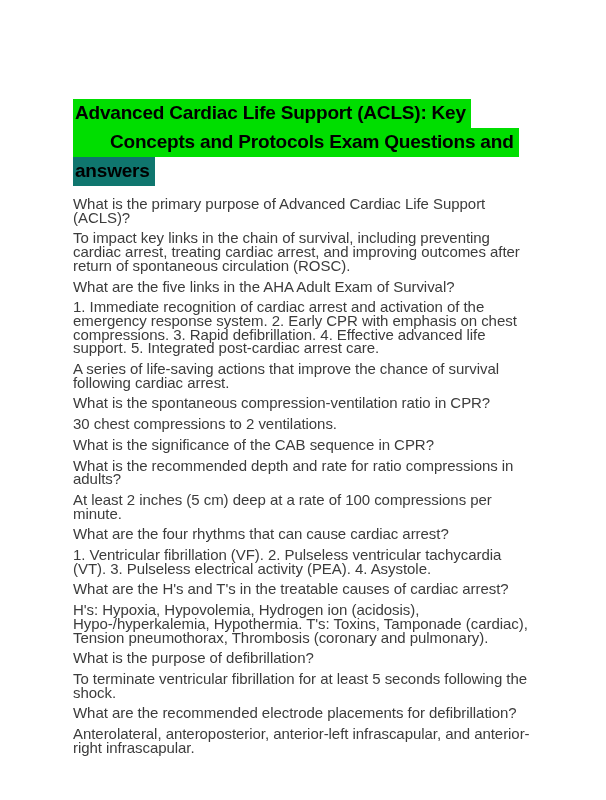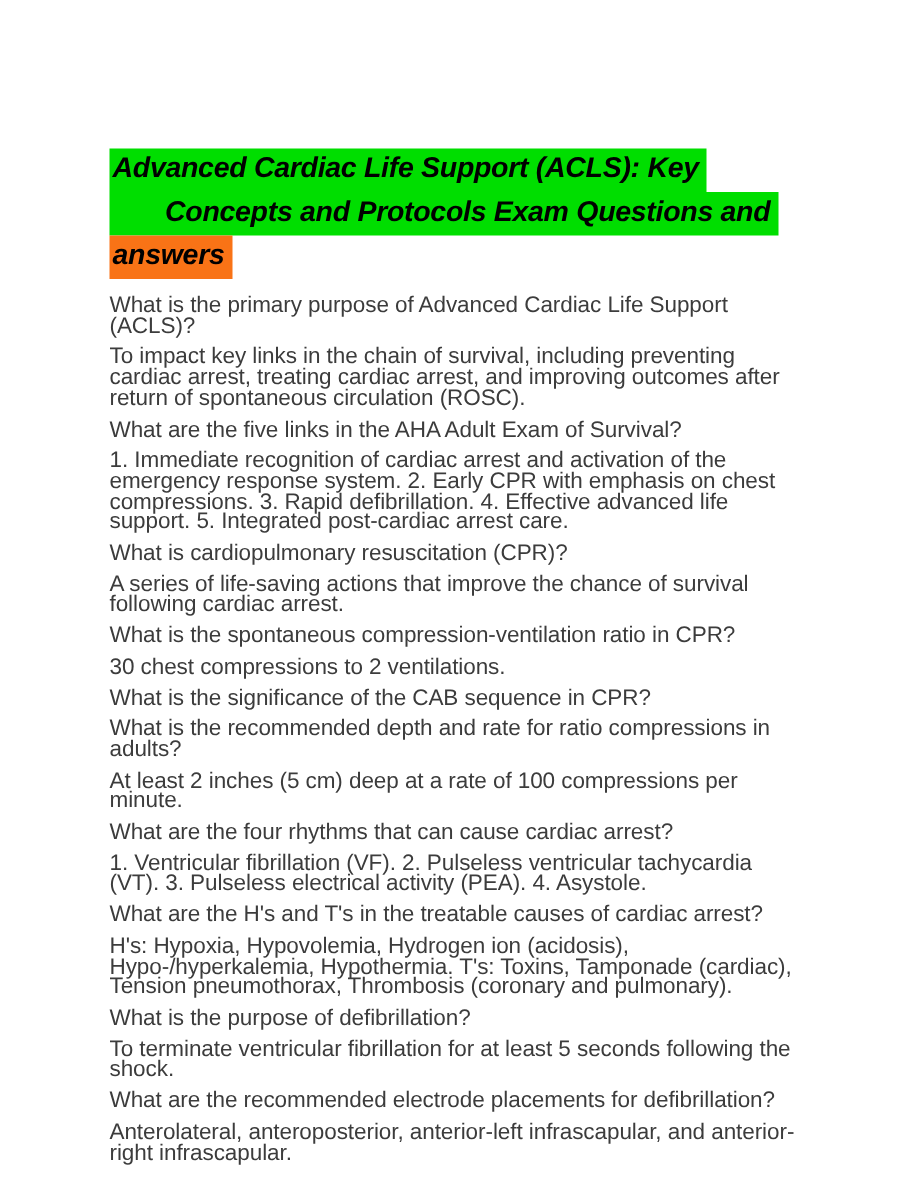--- a/index.html
+++ b/index.html
@@ -24,7 +24,6 @@
   }
   .doc-title {
     margin-bottom: 11px;
-    font-style: italic;
   }
   .title-line {
     height: 29px;

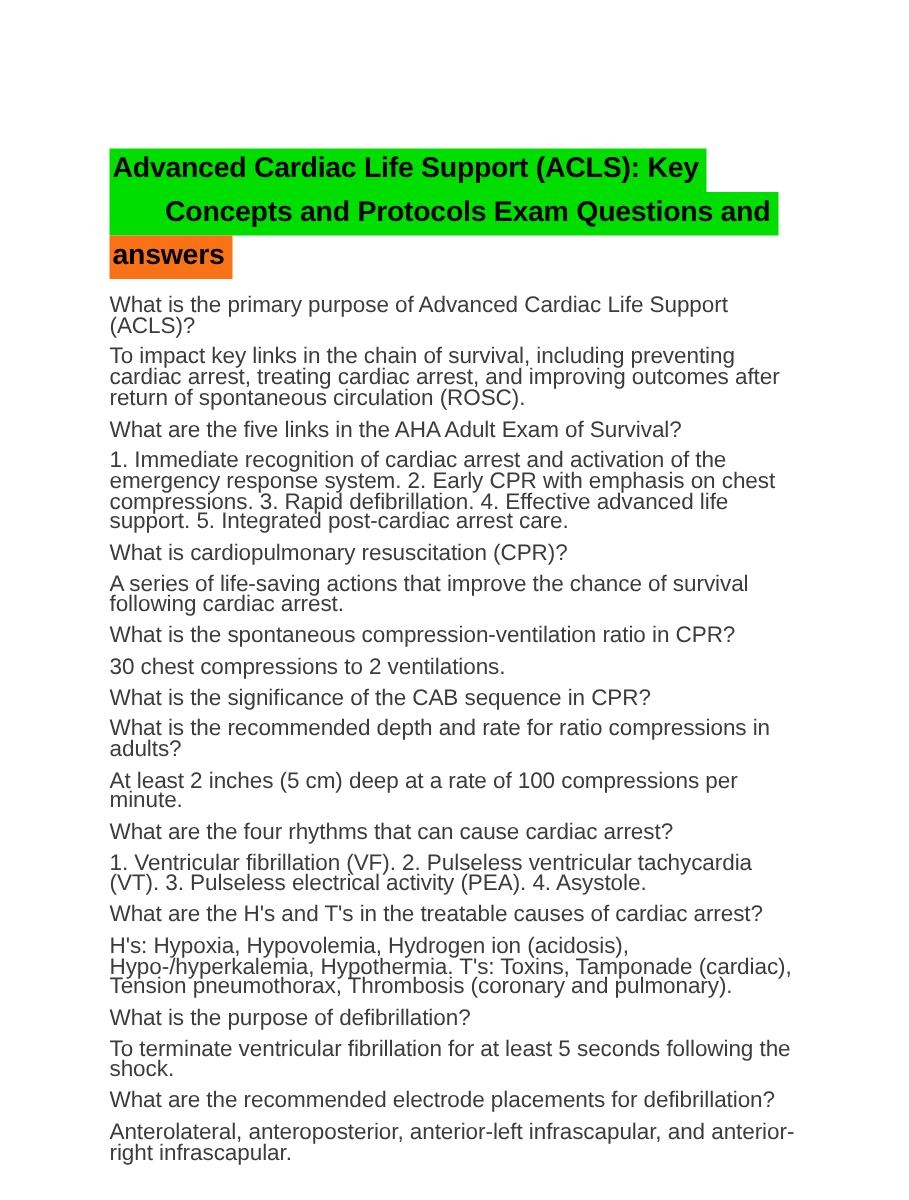--- a/index.html
+++ b/index.html
@@ -60,7 +60,7 @@
         <span class="hl" style="background-color: rgb(0, 222, 0); padding-left: 37px;">Concepts and Protocols Exam Questions and</span>
       </div>
       <div class="title-line">
-        <span class="hl" style="background-color: #f97316;">answers</span>
+        <span class="hl" style="background-color: #0f766e;">answers</span>
       </div>
     </div>
 

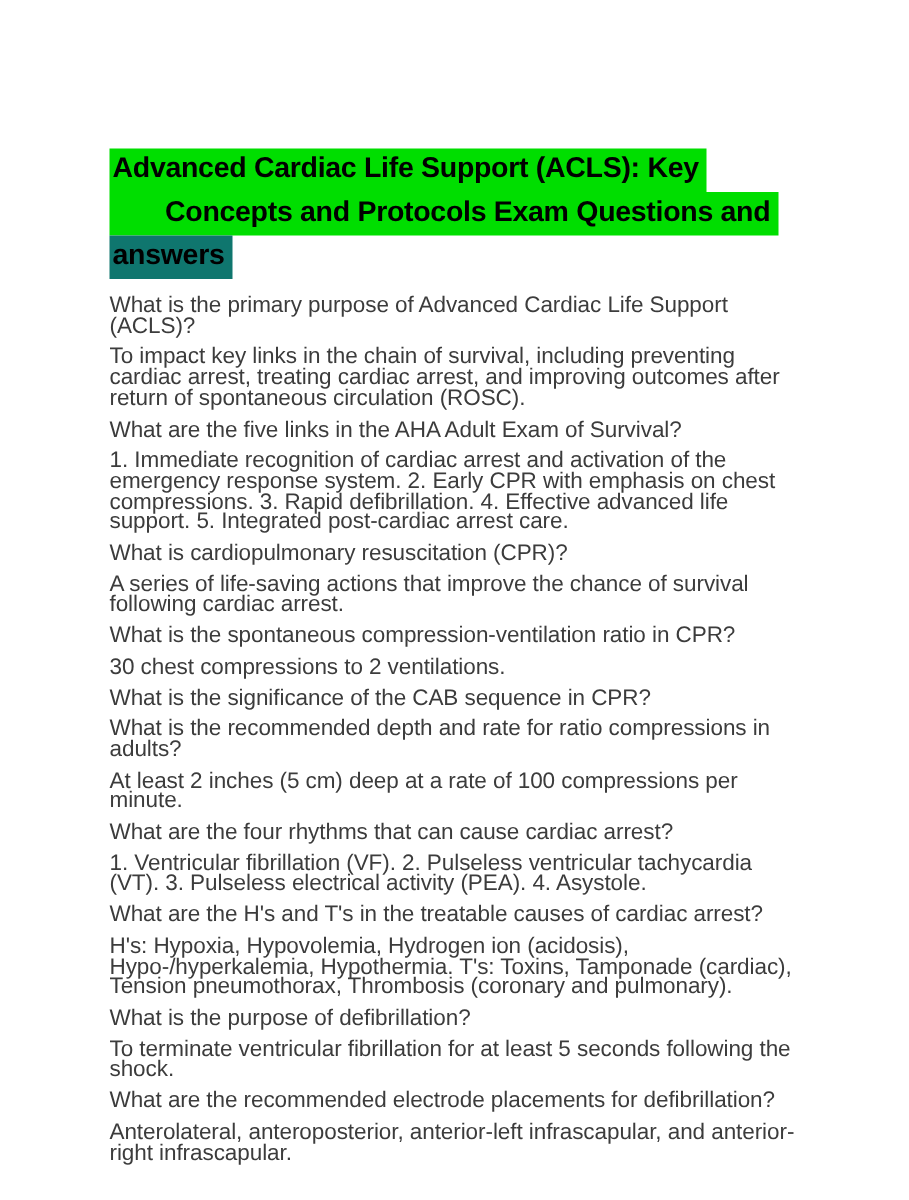--- a/index.html
+++ b/index.html
@@ -69,7 +69,6 @@
       <p class="a">To impact key links in the chain of survival, including preventing cardiac arrest, treating cardiac arrest, and improving outcomes after return of spontaneous circulation (ROSC).</p>
       <p class="q">What are the five links in the AHA Adult Exam of Survival?</p>
       <p class="a">1. Immediate recognition of cardiac arrest and activation of the emergency response system. 2. Early CPR with emphasis on chest compressions. 3. Rapid defibrillation. 4. Effective advanced life support. 5. Integrated post-cardiac arrest care.</p>
-      <p class="q">What is cardiopulmonary resuscitation (CPR)?</p>
       <p class="a">A series of life-saving actions that improve the chance of survival following cardiac arrest.</p>
       <p class="q">What is the spontaneous compression-ventilation ratio in CPR?</p>
       <p class="a">30 chest compressions to 2 ventilations.</p>

